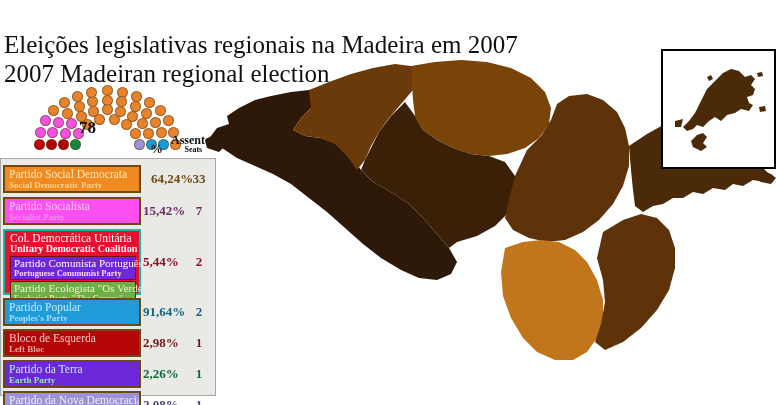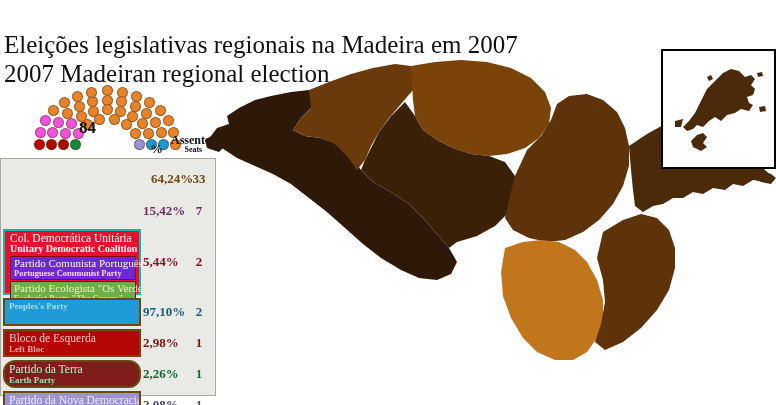--- a/index.html
+++ b/index.html
@@ -286,7 +286,7 @@
       <div class="seat" style="left: 145.5px; top: 70.5px; background: rgb(22, 155, 215);"></div>
       <div class="seat" style="left: 133.5px; top: 70.5px; background: rgb(158, 144, 216);"></div>
     </div>
-  <div class="seat-total">84</div>
+  <div class="seat-total">78</div>
 
   <div class="col-head col-head-pct">%</div>
   <div class="col-head col-head-seats">

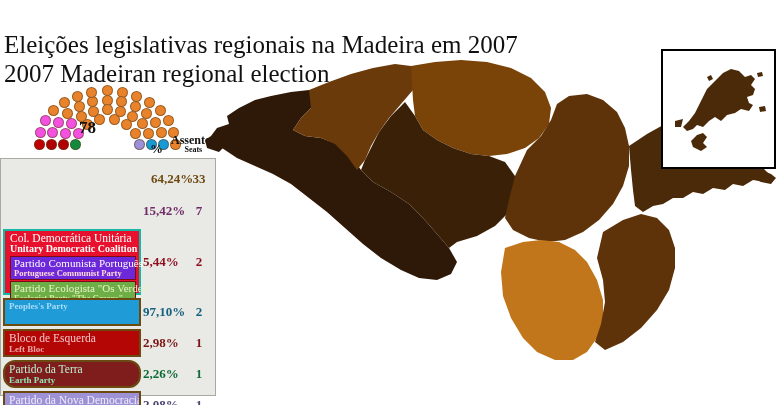--- a/index.html
+++ b/index.html
@@ -296,6 +296,10 @@
 
   <div class="legend">
     <div class="legend-inner" id="legend-inner">
+        <div class="swatch" style="position: absolute; left: 0px; top: 4px; height: 28px; background: rgb(239, 138, 34);">
+          <div class="pt" style="color: rgb(253, 232, 180);">Partido Social Democrata</div>
+          <div class="en" style="color: rgb(251, 212, 138);">Social Democratic Party</div>
+        </div>
         <div class="numcell pctcell" style="top: 10px; color: rgb(110, 74, 17); margin-left: 8px;">64,24%</div>
         <div class="numcell seatcell" style="top: 10px; color: rgb(110, 74, 17);">33</div>
         <div class="numcell pctcell" style="top: 42px; color: rgb(110, 43, 102);">15,42%</div>

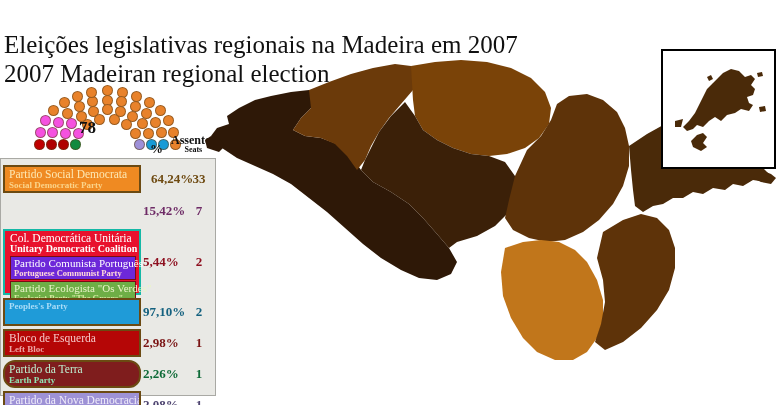--- a/index.html
+++ b/index.html
@@ -302,6 +302,10 @@
         </div>
         <div class="numcell pctcell" style="top: 10px; color: rgb(110, 74, 17); margin-left: 8px;">64,24%</div>
         <div class="numcell seatcell" style="top: 10px; color: rgb(110, 74, 17);">33</div>
+        <div class="swatch" style="position: absolute; left: 0px; top: 36px; height: 28px; background: rgb(255, 79, 240);">
+          <div class="pt" style="color: rgb(249, 201, 244);">Partido Socialista</div>
+          <div class="en" style="color: rgb(238, 143, 230);">Socialist Party</div>
+        </div>
         <div class="numcell pctcell" style="top: 42px; color: rgb(110, 43, 102);">15,42%</div>
         <div class="numcell seatcell" style="top: 42px; color: rgb(110, 43, 102);">7</div>
         <div class="cdu-box" style="top: 68px; height: 66px; background: rgb(232, 17, 45);">

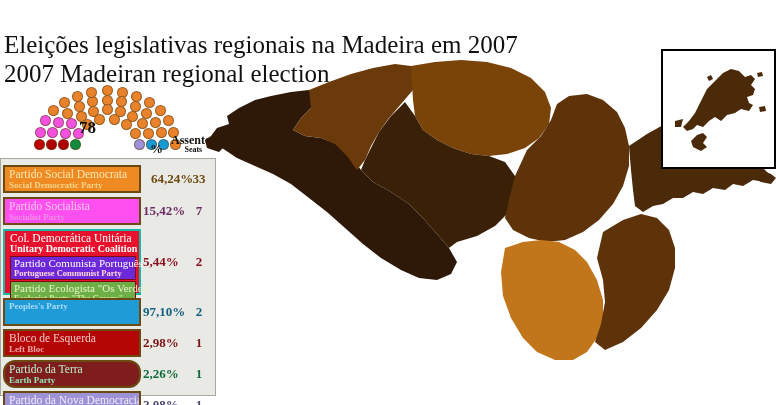--- a/index.html
+++ b/index.html
@@ -325,6 +325,7 @@
         <div class="numcell pctcell" style="top: 93px; color: rgb(142, 16, 32);">5,44%</div>
         <div class="numcell seatcell" style="top: 93px; color: rgb(142, 16, 32);">2</div>
         <div class="swatch" style="position: absolute; left: 0px; top: 137px; height: 28px; background: rgb(31, 155, 216);">
+          <div class="pt" style="color: rgb(203, 235, 251);">Partido Popular</div>
           <div class="en" style="color: rgb(169, 220, 247);">Peoples's Party</div>
         </div>
         <div class="numcell pctcell" style="top: 143px; color: rgb(20, 97, 127);">97,10%</div>

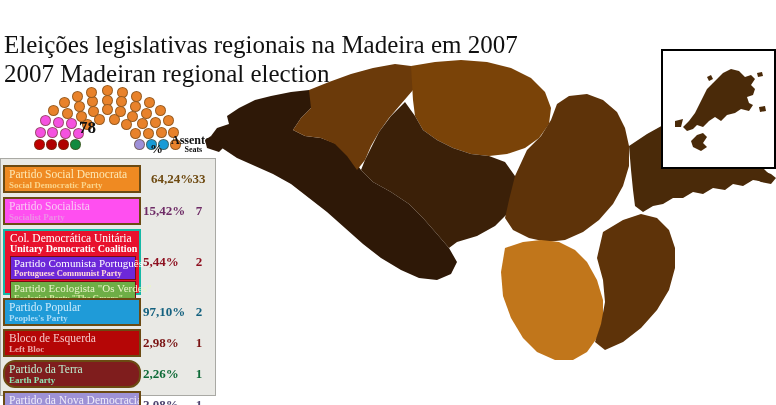--- a/index.html
+++ b/index.html
@@ -328,7 +328,7 @@
           <div class="pt" style="color: rgb(203, 235, 251);">Partido Popular</div>
           <div class="en" style="color: rgb(169, 220, 247);">Peoples's Party</div>
         </div>
-        <div class="numcell pctcell" style="top: 143px; color: rgb(20, 97, 127);">97,10%</div>
+        <div class="numcell pctcell" style="top: 143px; color: rgb(20, 97, 127);">91,64%</div>
         <div class="numcell seatcell" style="top: 143px; color: rgb(20, 97, 127);">2</div>
         <div class="swatch" style="position: absolute; left: 0px; top: 168px; height: 28px; background: rgb(181, 6, 6);">
           <div class="pt" style="color: rgb(245, 200, 200);">Bloco de Esquerda</div>

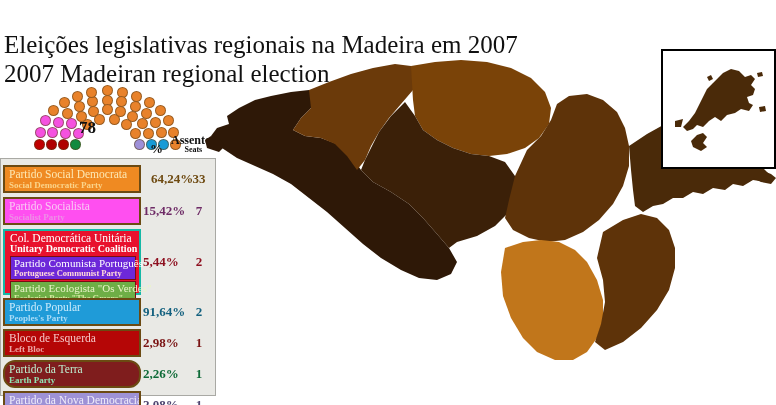--- a/index.html
+++ b/index.html
@@ -336,7 +336,7 @@
         </div>
         <div class="numcell pctcell" style="top: 174px; color: rgb(122, 20, 20);">2,98%</div>
         <div class="numcell seatcell" style="top: 174px; color: rgb(122, 20, 20);">1</div>
-        <div class="swatch" style="position: absolute; left: 0px; top: 199px; height: 28px; background: #7f1d1d; border-radius: 12px;">
+        <div class="swatch" style="position: absolute; left: 0px; top: 199px; height: 28px; background: #6d28d9;">
           <div class="pt" style="color: rgb(190, 240, 210);">Partido da Terra</div>
           <div class="en" style="color: rgb(146, 227, 179);">Earth Party</div>
         </div>

